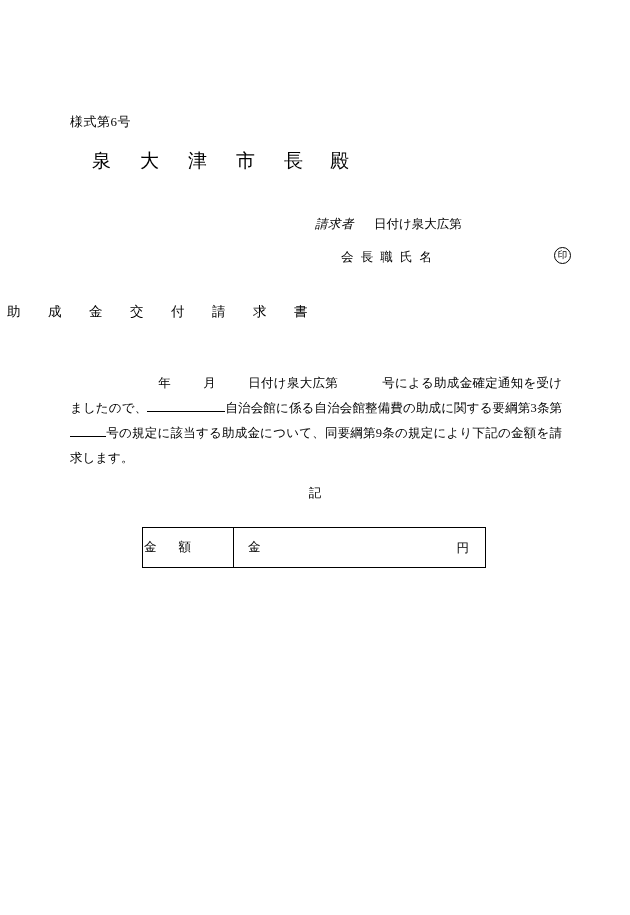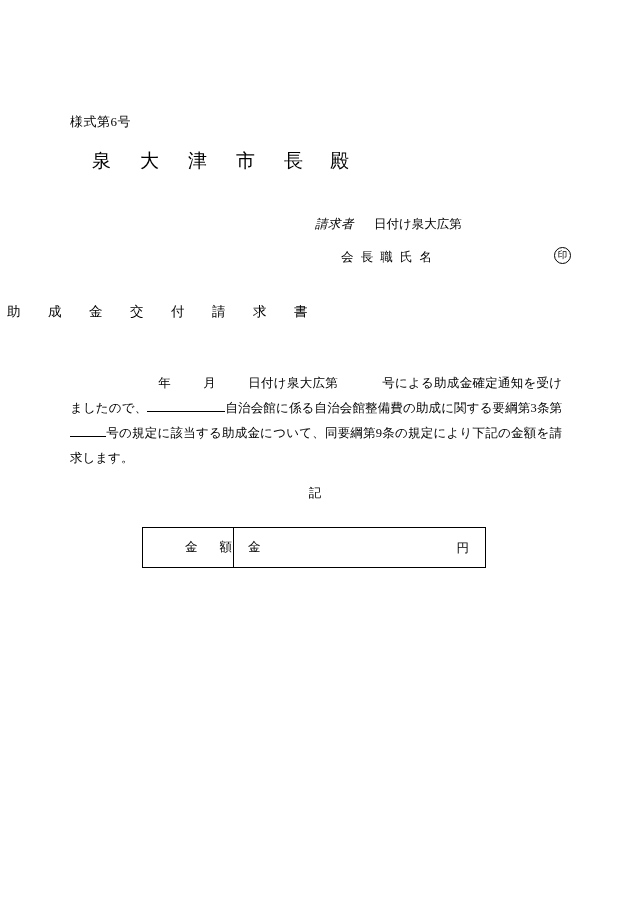--- a/index.html
+++ b/index.html
@@ -152,7 +152,7 @@
   }
   .amount-table td.label-cell {
     width: 88px;
-    text-align: right;
+    text-align: left;
     letter-spacing: 0;
   }
   .amount-table td.label-cell .inner {

